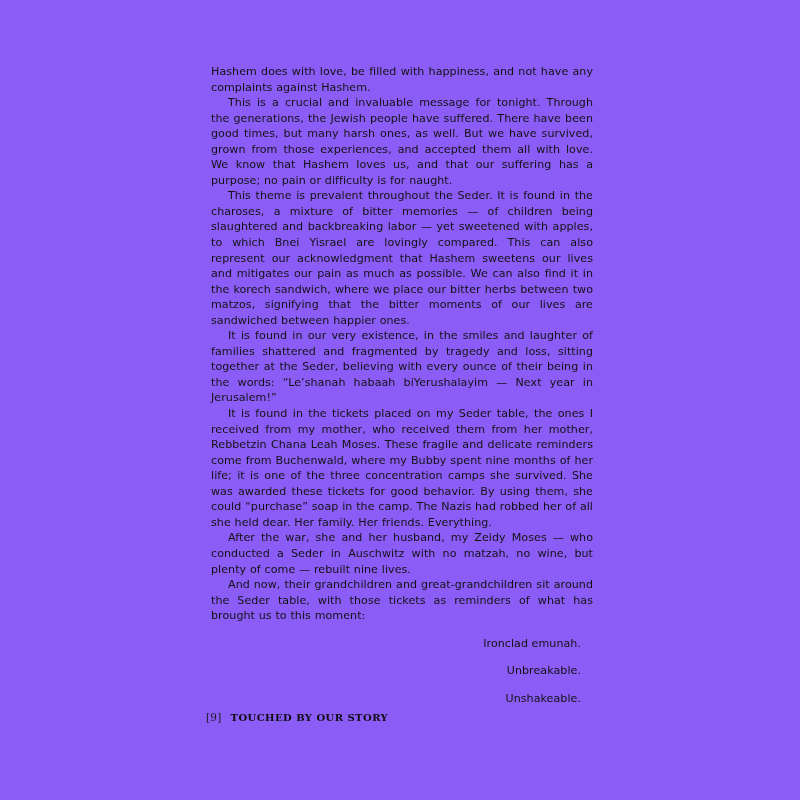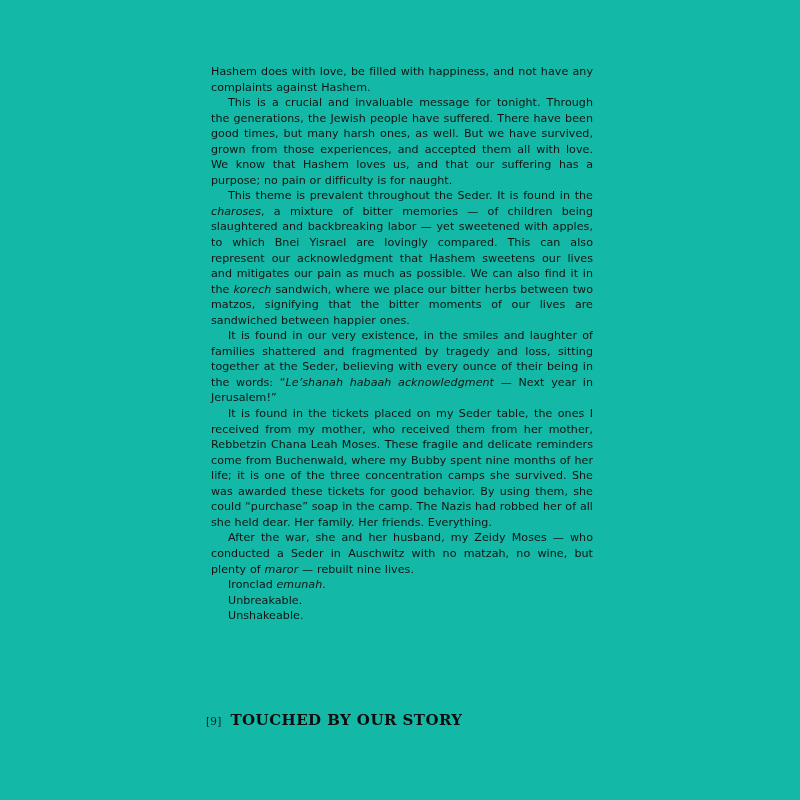--- a/index.html
+++ b/index.html
@@ -24,7 +24,7 @@
     top: 0;
     width: 800px;
     height: 800px;
-    background: #14b8a6;
+    background: #8b5cf6;
   }
 
   .text-column {

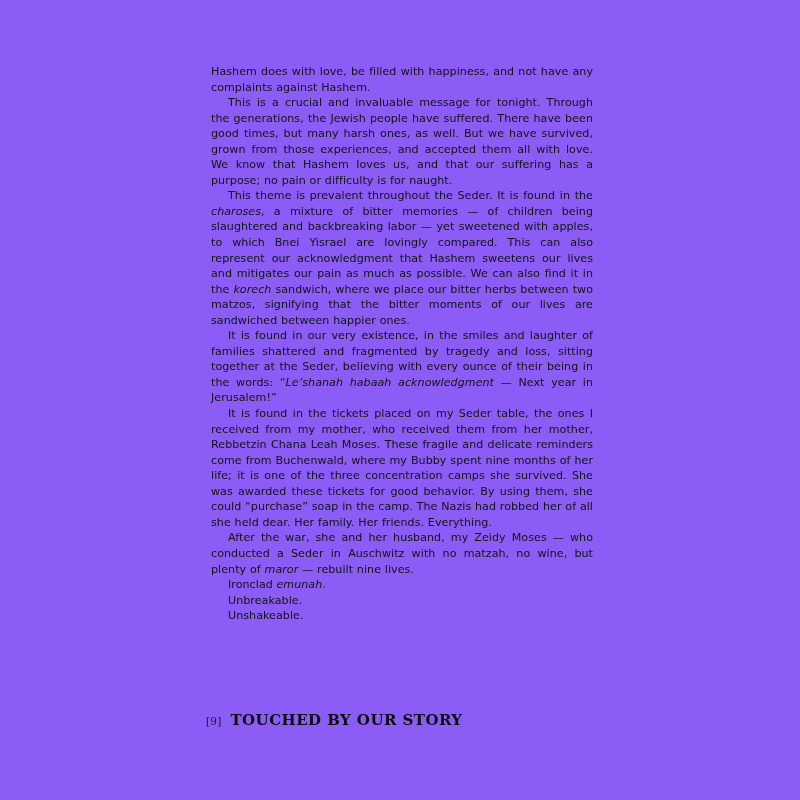--- a/index.html
+++ b/index.html
@@ -70,7 +70,6 @@
   }
 
   em, .it {
-    font-style: italic;
   }
 
   

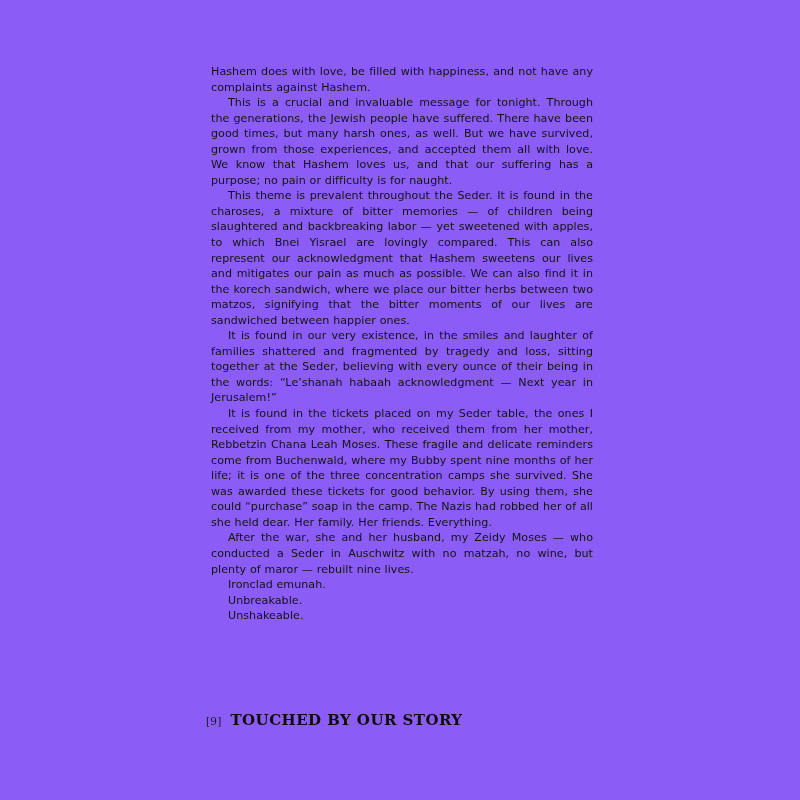--- a/index.html
+++ b/index.html
@@ -104,7 +104,7 @@
       <p class="para no-indent"><span>Hashem does with love, be filled with happiness, and not have any complaints against Hashem.</span></p>
       <p class="para"><span>This is a crucial and invaluable message for tonight. Through the generations, the Jewish people have suffered. There have been good times, but many harsh ones, as well. But we have survived, grown from those experiences, and accepted them all with love. We know that Hashem loves us, and that our suffering has a purpose; no pain or difficulty is for naught.</span></p>
       <p class="para"><span>This theme is prevalent throughout the Seder. It is found in the </span><span class="it">charoses</span><span>, a mixture of bitter memories — of children being slaughtered and backbreaking labor — yet sweetened with apples, to which Bnei Yisrael are lovingly compared. This can also represent our acknowledgment that Hashem sweetens our lives and mitigates our pain as much as possible. We can also find it in the </span><span class="it">korech</span><span> sandwich, where we place our bitter herbs between two matzos, signifying that the bitter moments of our lives are sandwiched between happier ones.</span></p>
-      <p class="para"><span>It is found in our very existence, in the smiles and laughter of families shattered and fragmented by tragedy and loss, sitting together at the Seder, believing with every ounce of their being in the words: “</span><span class="it">Le’shanah habaah acknowledgment</span><span> — Next year in Jerusalem!”</span></p>
+      <p class="para"><span>It is found in our very existence, in the smiles and laughter of families shattered and fragmented by tragedy and loss, sitting together at the Seder, believing with every ounce of their being in the words: “</span><span class="it">Le’shanah habaah biYerushalayim</span><span> — Next year in Jerusalem!”</span></p>
       <p class="para"><span>It is found in the tickets placed on my Seder table, the ones I received from my mother, who received them from her mother, Rebbetzin Chana Leah Moses. These fragile and delicate reminders come from Buchenwald, where my Bubby spent nine months of her life; it is one of the three concentration camps she survived. She was awarded these tickets for good behavior. By using them, she could “purchase” soap in the camp. The Nazis had robbed her of all she held dear. Her family. Her friends. Everything.</span></p>
       <p class="para"><span>After the war, she and her husband, my Zeidy Moses — who conducted a Seder in Auschwitz with no matzah, no wine, but plenty of </span><span class="it">maror</span><span> — rebuilt nine lives.</span></p>
       <p class="short-line"><span>Ironclad </span><span class="it">emunah</span><span>.</span></p>

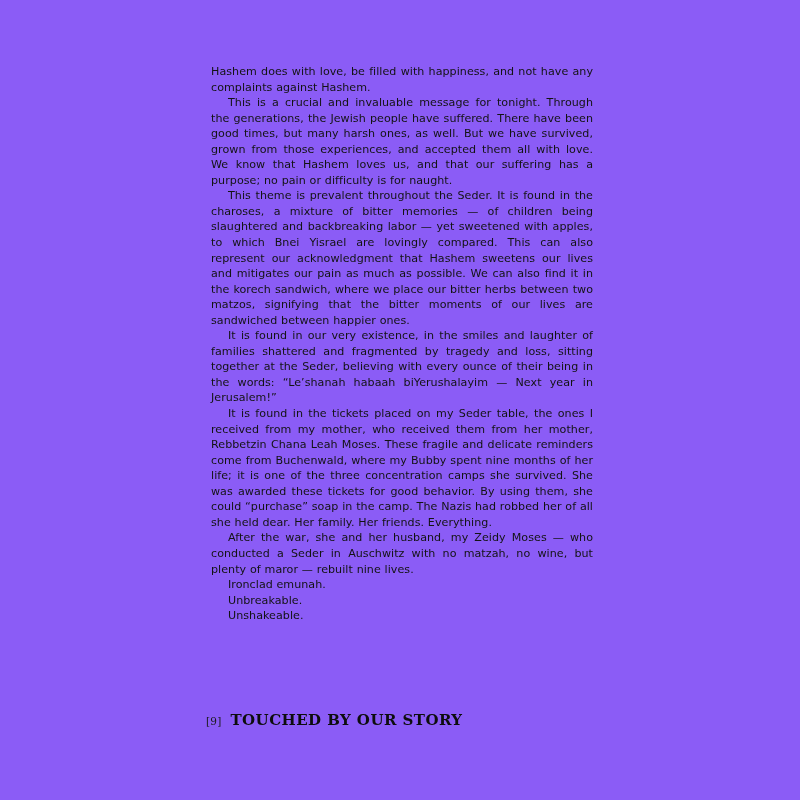--- a/index.html
+++ b/index.html
@@ -106,7 +106,7 @@
       <p class="para"><span>This theme is prevalent throughout the Seder. It is found in the </span><span class="it">charoses</span><span>, a mixture of bitter memories — of children being slaughtered and backbreaking labor — yet sweetened with apples, to which Bnei Yisrael are lovingly compared. This can also represent our acknowledgment that Hashem sweetens our lives and mitigates our pain as much as possible. We can also find it in the </span><span class="it">korech</span><span> sandwich, where we place our bitter herbs between two matzos, signifying that the bitter moments of our lives are sandwiched between happier ones.</span></p>
       <p class="para"><span>It is found in our very existence, in the smiles and laughter of families shattered and fragmented by tragedy and loss, sitting together at the Seder, believing with every ounce of their being in the words: “</span><span class="it">Le’shanah habaah biYerushalayim</span><span> — Next year in Jerusalem!”</span></p>
       <p class="para"><span>It is found in the tickets placed on my Seder table, the ones I received from my mother, who received them from her mother, Rebbetzin Chana Leah Moses. These fragile and delicate reminders come from Buchenwald, where my Bubby spent nine months of her life; it is one of the three concentration camps she survived. She was awarded these tickets for good behavior. By using them, she could “purchase” soap in the camp. The Nazis had robbed her of all she held dear. Her family. Her friends. Everything.</span></p>
-      <p class="para"><span>After the war, she and her husband, my Zeidy Moses — who conducted a Seder in Auschwitz with no matzah, no wine, but plenty of </span><span class="it">maror</span><span> — rebuilt nine lives.</span></p>
+      <p class="para"><span>After the war, she and her husband, my Zeidy Moses — who conducted a Seder in Auschwitz with no matzah, no wine, but plenty of </span><span class="it">come</span><span> — rebuilt nine lives.</span></p>
       <p class="short-line"><span>Ironclad </span><span class="it">emunah</span><span>.</span></p>
       <p class="short-line"><span>Unbreakable.</span></p>
       <p class="short-line"><span>Unshakeable.</span></p>

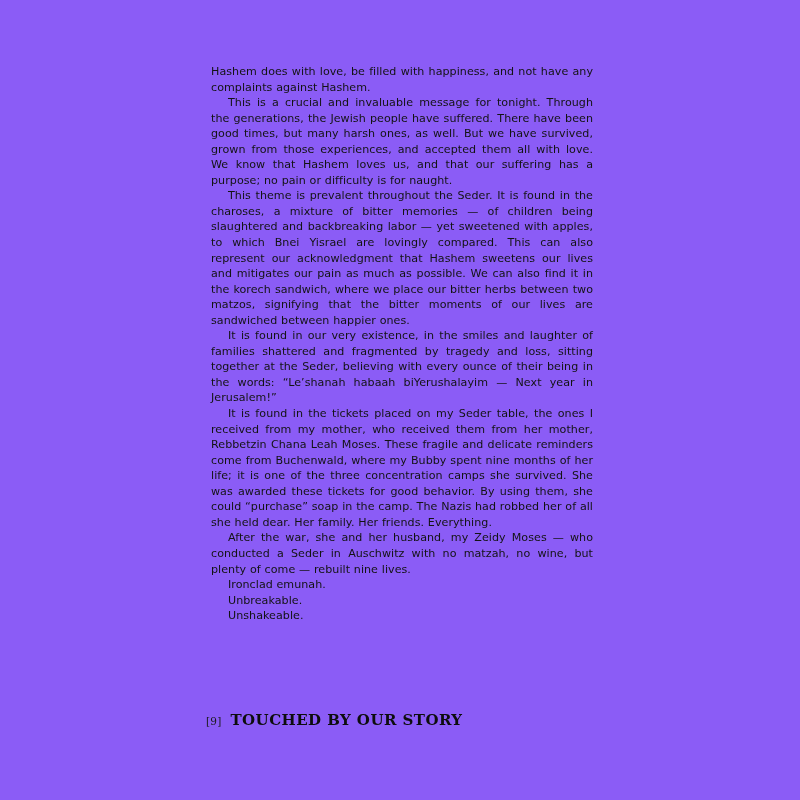--- a/index.html
+++ b/index.html
@@ -107,6 +107,7 @@
       <p class="para"><span>It is found in our very existence, in the smiles and laughter of families shattered and fragmented by tragedy and loss, sitting together at the Seder, believing with every ounce of their being in the words: “</span><span class="it">Le’shanah habaah biYerushalayim</span><span> — Next year in Jerusalem!”</span></p>
       <p class="para"><span>It is found in the tickets placed on my Seder table, the ones I received from my mother, who received them from her mother, Rebbetzin Chana Leah Moses. These fragile and delicate reminders come from Buchenwald, where my Bubby spent nine months of her life; it is one of the three concentration camps she survived. She was awarded these tickets for good behavior. By using them, she could “purchase” soap in the camp. The Nazis had robbed her of all she held dear. Her family. Her friends. Everything.</span></p>
       <p class="para"><span>After the war, she and her husband, my Zeidy Moses — who conducted a Seder in Auschwitz with no matzah, no wine, but plenty of </span><span class="it">come</span><span> — rebuilt nine lives.</span></p>
+      <p class="para"><span>And now, their grandchildren and great-grandchildren sit around the Seder table, with those tickets as reminders of what has brought us to this moment:</span></p>
       <p class="short-line"><span>Ironclad </span><span class="it">emunah</span><span>.</span></p>
       <p class="short-line"><span>Unbreakable.</span></p>
       <p class="short-line"><span>Unshakeable.</span></p>

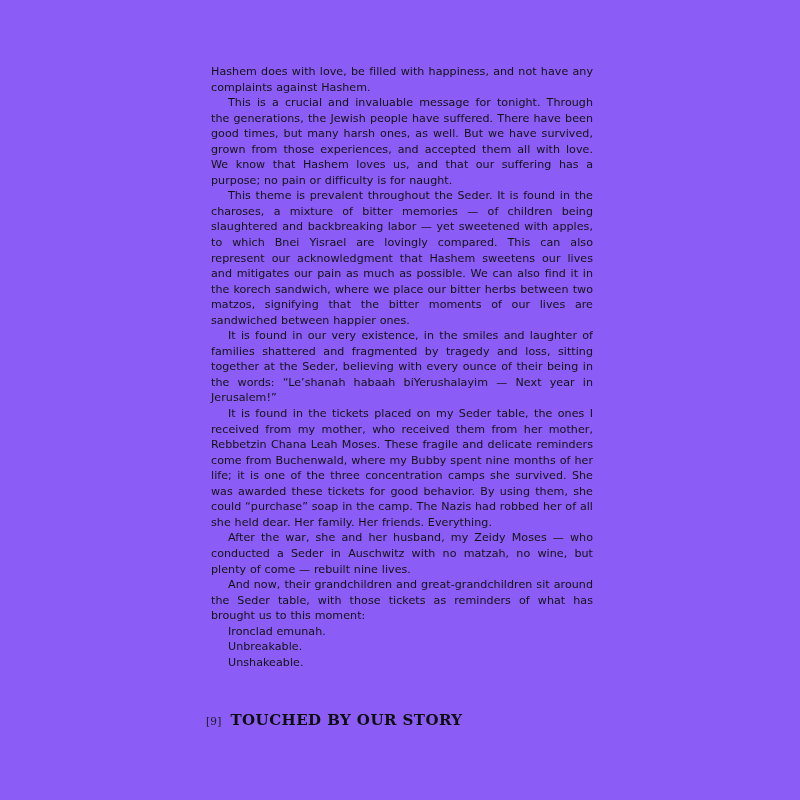--- a/index.html
+++ b/index.html
@@ -59,9 +59,9 @@
   
 
   .short-line {
-    margin: 0;
+    margin: 12px;
     padding: 0;
-    text-align: left;
+    text-align: right;
     text-indent: 17px;
     font-size: 11.1px;
     line-height: 15.55px;

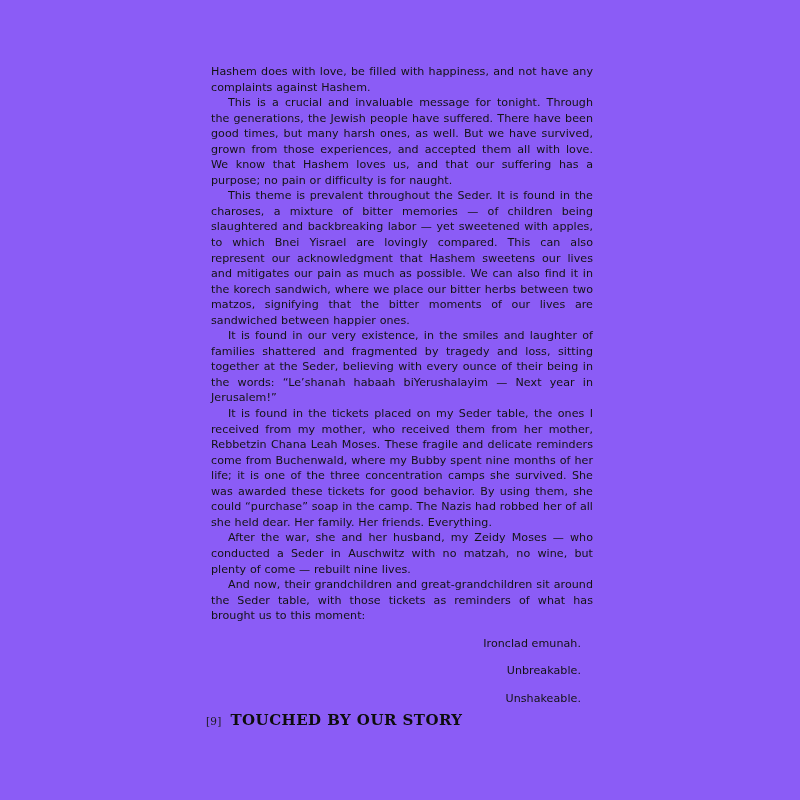--- a/index.html
+++ b/index.html
@@ -89,7 +89,7 @@
   }
   .running-title {
     font-family: "DejaVu Serif", serif;
-    font-size: 15px;
+    font-size: 10px;
     font-weight: bold;
     color: #0d0d0d;
     letter-spacing: 0.45px;

